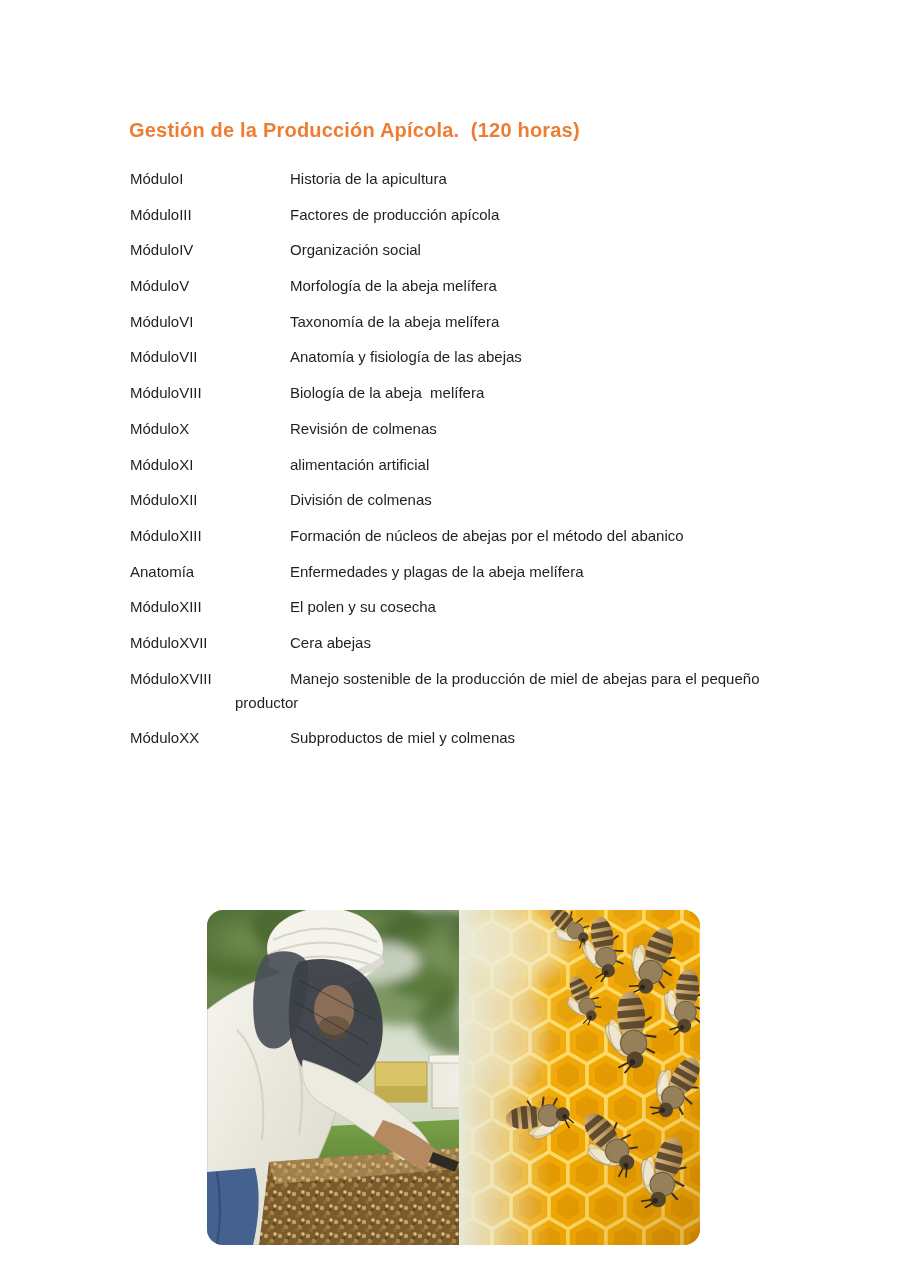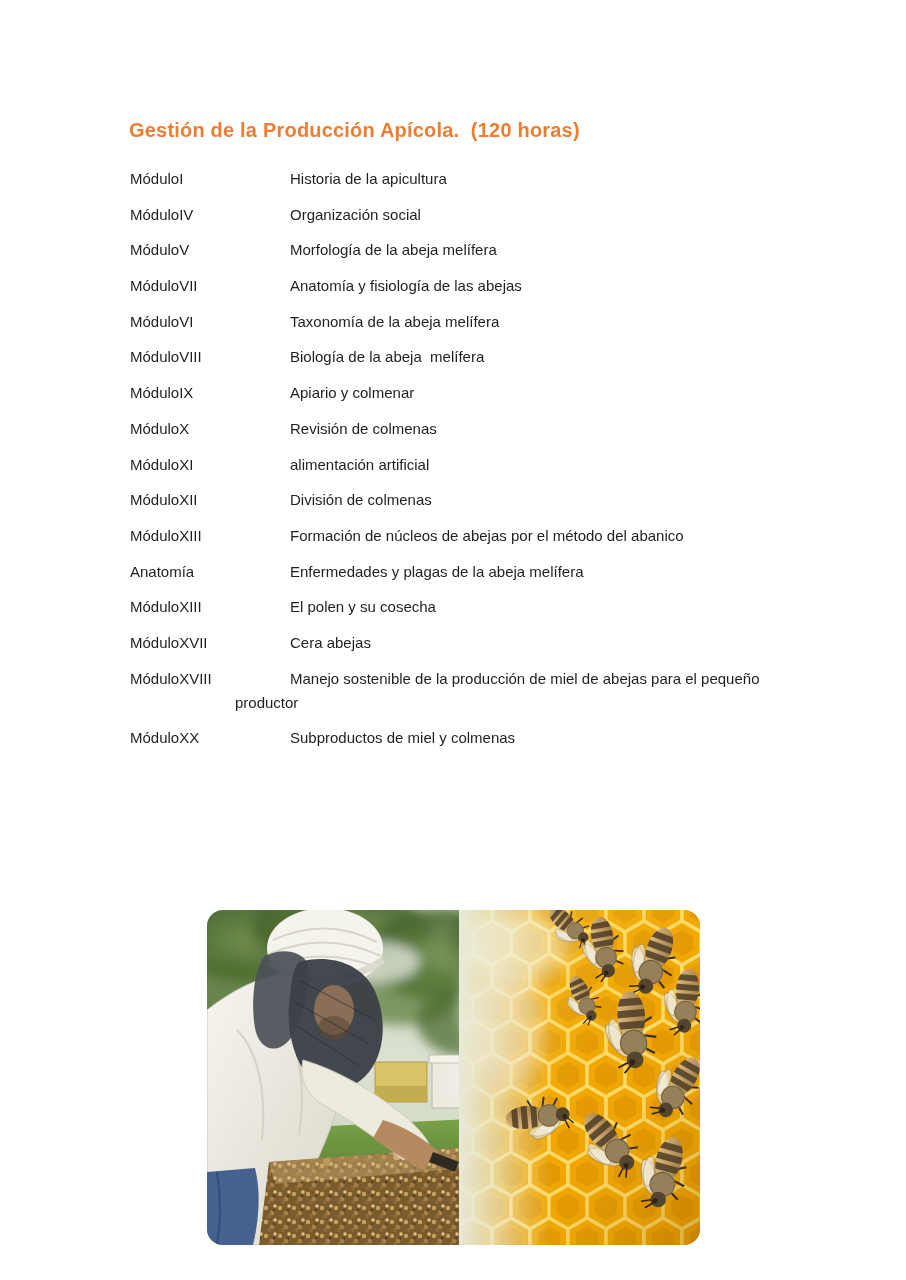--- a/index.html
+++ b/index.html
@@ -43,6 +43,7 @@
 
   <div class="modules">
     <p class="row"><span class="label">MóduloI</span><span>Historia de la apicultura</span></p>
+    <p class="row"><span class="label">MóduloIII</span><span>Factores de producción apícola</span></p>
     <p class="row"><span class="label">MóduloIV</span><span>Organización social</span></p>
     <p class="row"><span class="label">MóduloV</span><span>Morfología de la abeja melífera</span></p>
     <p class="row"><span class="label">MóduloVII</span><span>Anatomía y fisiología de las abejas</span></p>

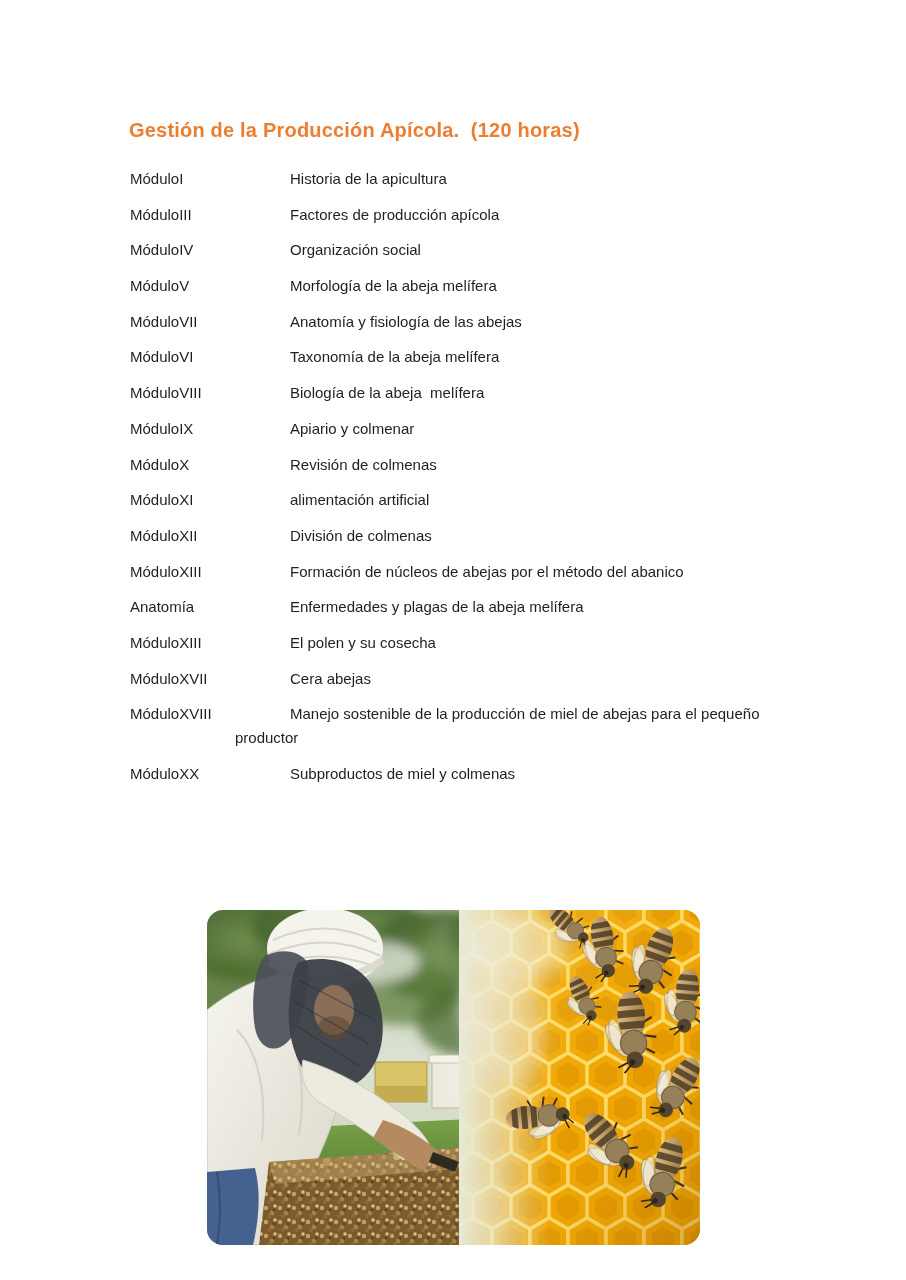--- a/index.html
+++ b/index.html
@@ -46,8 +46,8 @@
     <p class="row"><span class="label">MóduloIII</span><span>Factores de producción apícola</span></p>
     <p class="row"><span class="label">MóduloIV</span><span>Organización social</span></p>
     <p class="row"><span class="label">MóduloV</span><span>Morfología de la abeja melífera</span></p>
+    <p class="row"><span class="label">MóduloVI</span><span>Taxonomía de la abeja melífera</span></p>
     <p class="row"><span class="label">MóduloVII</span><span>Anatomía y fisiología de las abejas</span></p>
-    <p class="row"><span class="label">MóduloVI</span><span>Taxonomía de la abeja melífera</span></p>
     <p class="row"><span class="label">MóduloVIII</span><span>Biología de la abeja  melífera</span></p>
     <p class="row"><span class="label">MóduloIX</span><span>Apiario y colmenar</span></p>
     <p class="row"><span class="label">MóduloX</span><span>Revisión de colmenas</span></p>

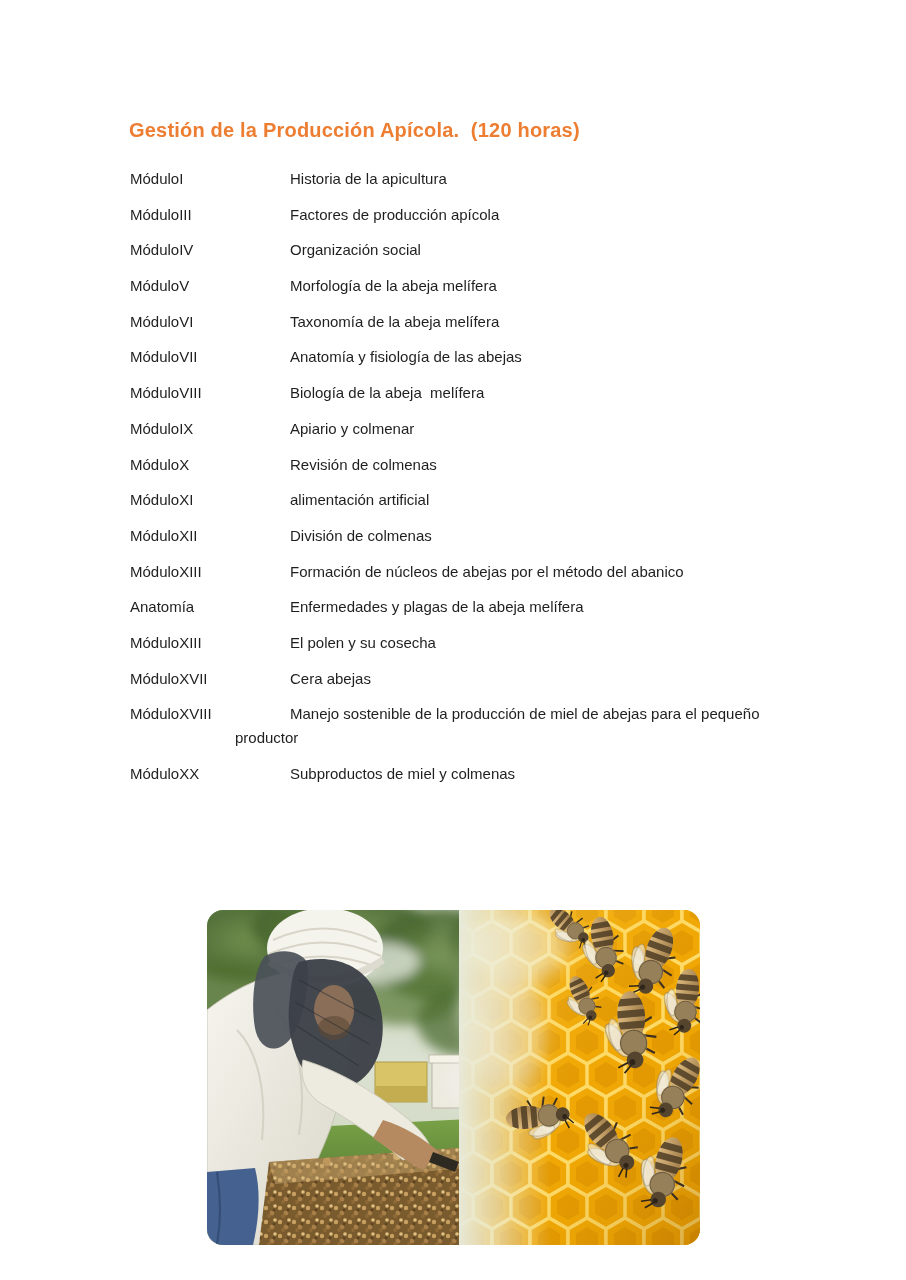--- a/index.html
+++ b/index.html
@@ -49,7 +49,6 @@
     <p class="row"><span class="label">MóduloVI</span><span>Taxonomía de la abeja melífera</span></p>
     <p class="row"><span class="label">MóduloVII</span><span>Anatomía y fisiología de las abejas</span></p>
     <p class="row"><span class="label">MóduloVIII</span><span>Biología de la abeja  melífera</span></p>
-    <p class="row"><span class="label">MóduloIX</span><span>Apiario y colmenar</span></p>
     <p class="row"><span class="label">MóduloX</span><span>Revisión de colmenas</span></p>
     <p class="row"><span class="label">MóduloXI</span><span>alimentación artificial</span></p>
     <p class="row"><span class="label">MóduloXII</span><span>División de colmenas</span></p>

